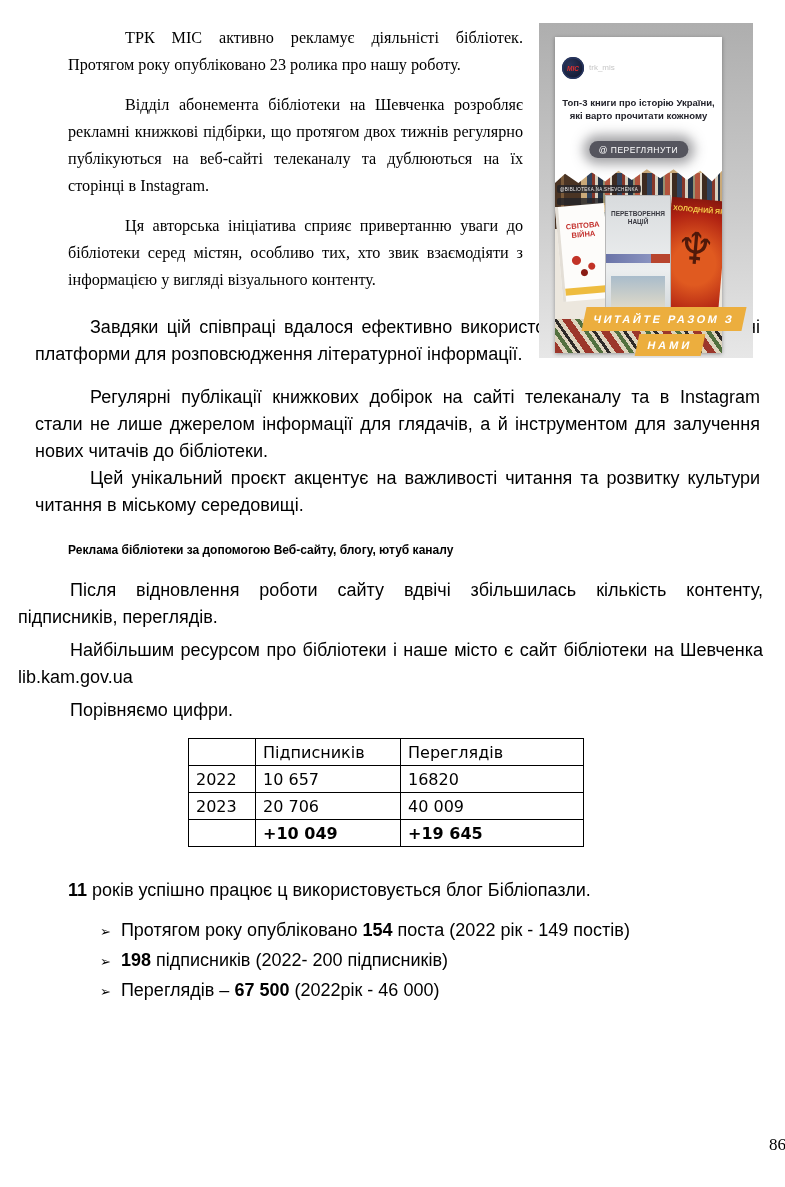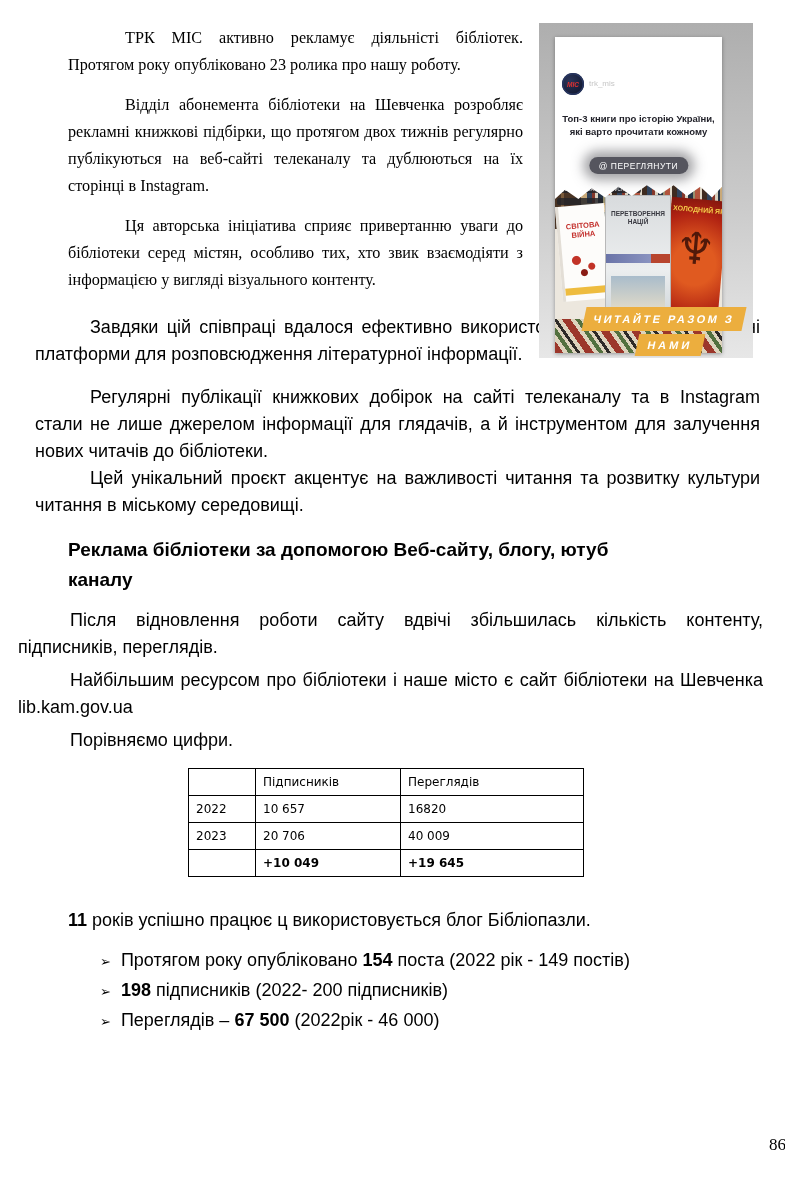--- a/index.html
+++ b/index.html
@@ -89,7 +89,7 @@
        font-family:"Liberation Sans",sans-serif;}
   .wm2{position:absolute;left:2px;top:33px;width:46px;height:7px;background:rgba(35,35,40,.82);
        border-radius:2px;filter:blur(.4px);}
-  .card-top{position:absolute;left:0;top:16px;right:0;height:152px;background:#fff;z-index:4;
+  .card-top{position:absolute;left:0;top:0;right:0;height:152px;background:#fff;z-index:4;
        clip-path:polygon(0 0,100% 0,100% 88%,94% 95%,87% 88%,79% 94%,71% 87%,63% 93%,55% 87%,46% 94%,38% 88%,30% 95%,22% 89%,14% 96%,6% 90%,0 96%);}
   .logo{position:absolute;left:7px;top:20px;width:22px;height:22px;border-radius:50%;
         background:radial-gradient(circle at 35% 35%,#2a3558,#131a33 75%);

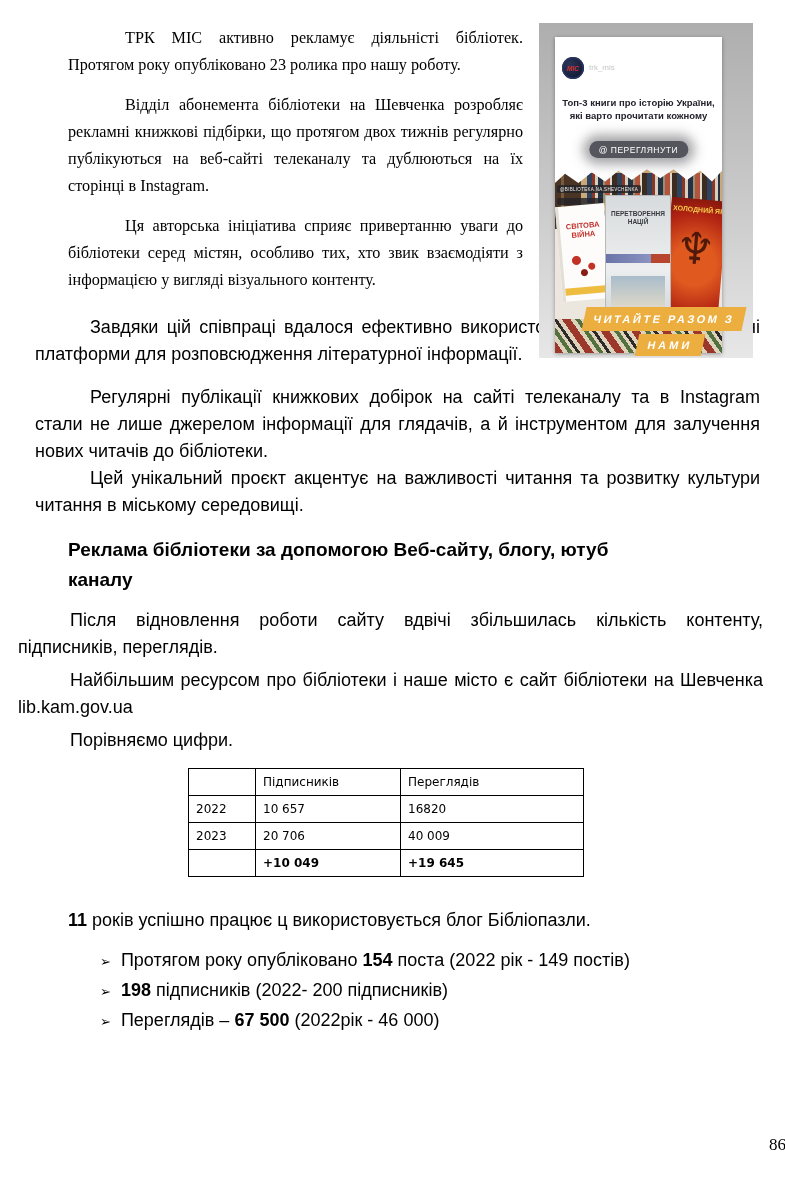--- a/index.html
+++ b/index.html
@@ -17,7 +17,7 @@
           text-align:justify;text-indent:55px;margin:0 25px 16px 35px;}
   .para-n.tight{margin-bottom:0;}
 
-  .heading{font-family:"Liberation Sans",sans-serif;font-size:19px;font-weight:bold;
+  .heading{font-family:"Liberation Sans",sans-serif;font-size:12px;font-weight:bold;
            line-height:30px;margin:16px 140px 12px 68px;}
 
   .para-w{font-family:"Liberation Sans",sans-serif;font-size:18px;line-height:27px;

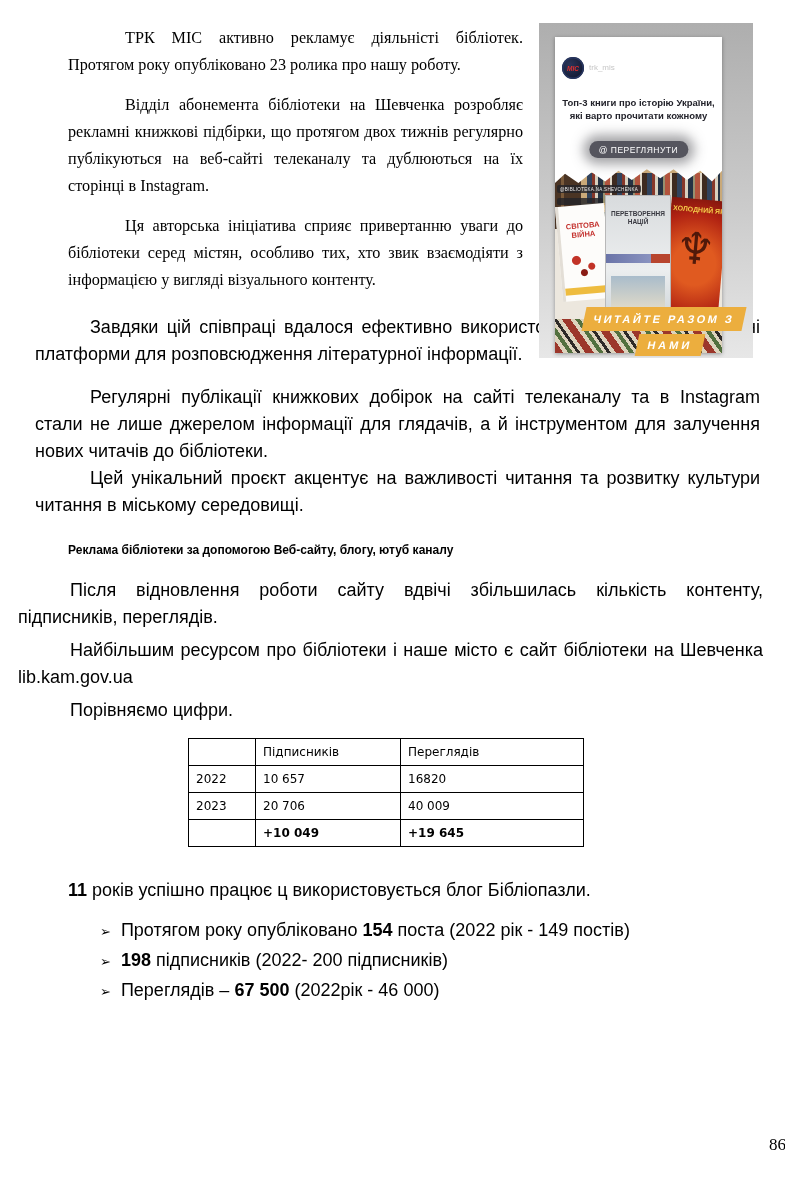--- a/index.html
+++ b/index.html
@@ -25,7 +25,7 @@
 
   
   table.stats{border-collapse:collapse;margin:14px 0 30px 188px;
-              font-family:"DejaVu Sans",sans-serif;font-size:12px;}
+              font-family:"DejaVu Sans",sans-serif;font-size:16px;}
   table.stats td,table.stats th{border:1px solid #000;padding:1px 7px;text-align:left;
               font-weight:normal;height:24px;}
   table.stats .c-year{width:52px;}

